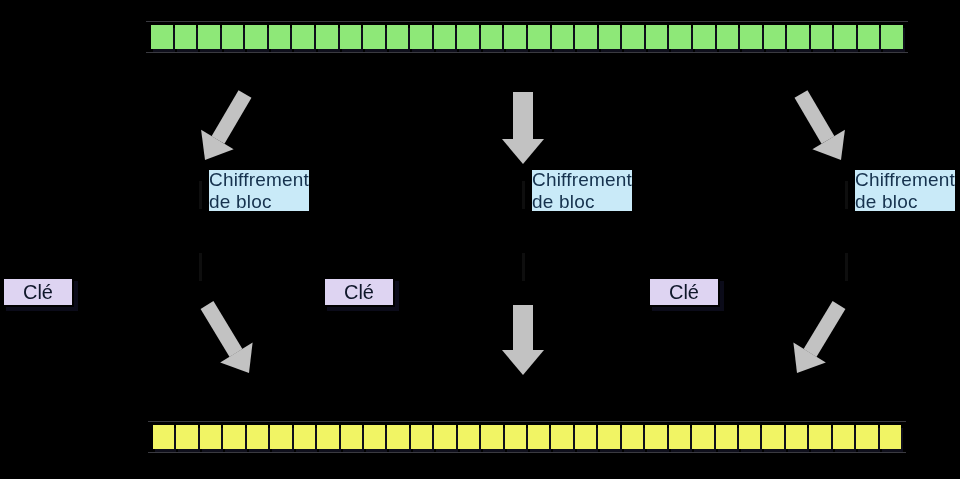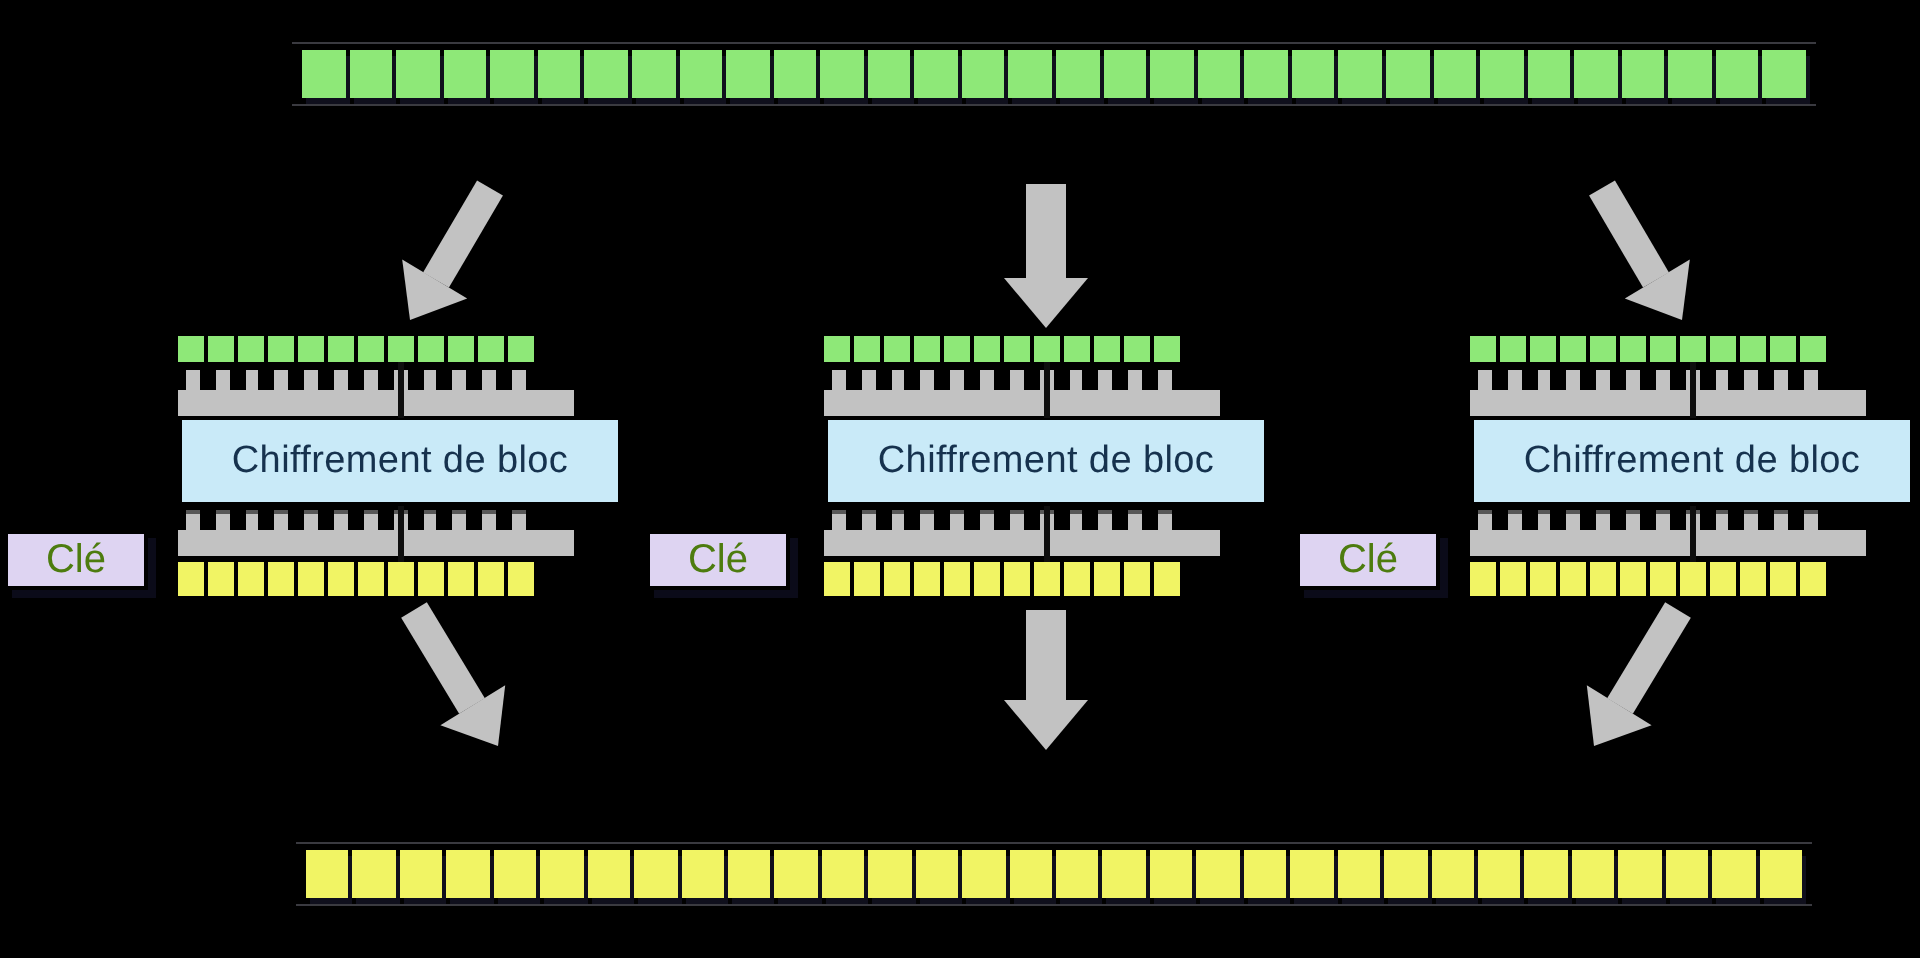--- a/index.html
+++ b/index.html
@@ -21,7 +21,7 @@
   #bottom-strip{left:148px;top:421px;width:758px;}
 
   
-  .group{position:absolute;top:168px;width:222px;display:flex;flex-direction:column;}
+  .group{position:absolute;top:168px;width:222px;display:flex;align-items:center;}
   .g1{left:89px}.g2{left:412px}.g3{left:735px}
 
   .minirow{display:flex;gap:2px;width:178px;}

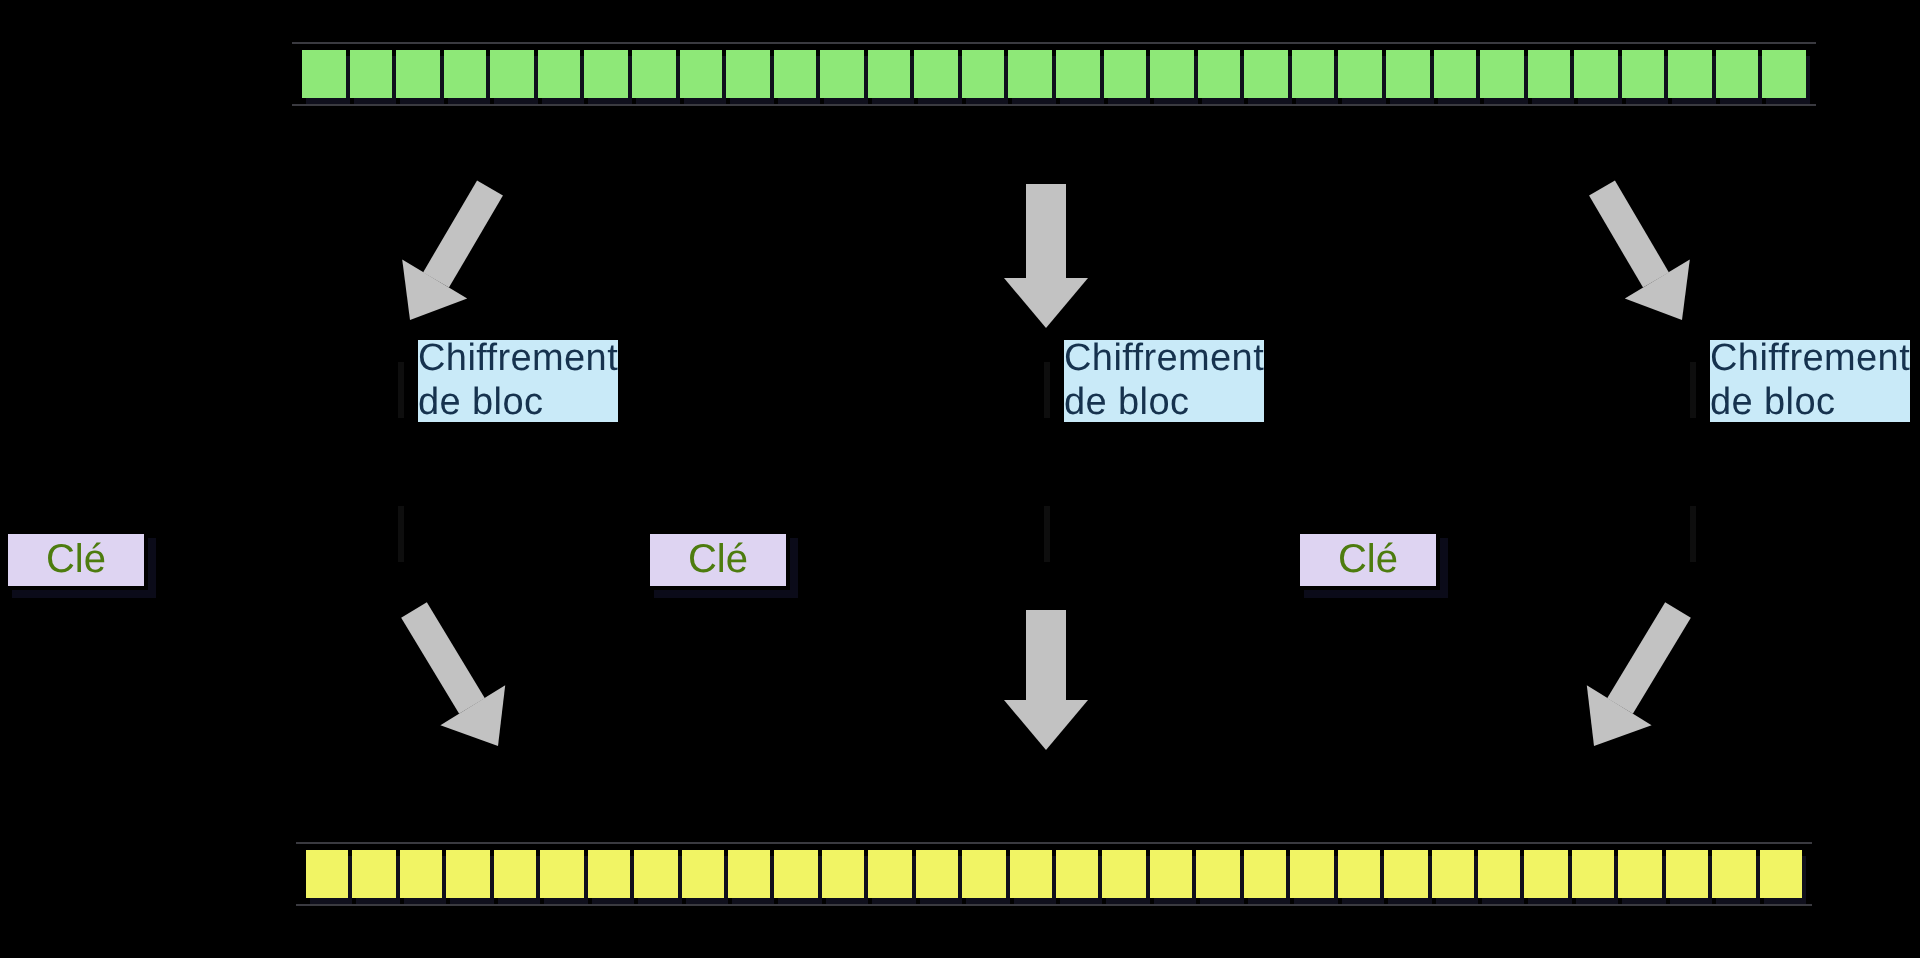--- a/index.html
+++ b/index.html
@@ -50,10 +50,10 @@
 
   
   .key-box{
-    position:absolute;top:265px;width:72px;height:30px;box-sizing:border-box;
+    position:absolute;top:277px;width:72px;height:30px;box-sizing:border-box;
     border:2px solid #000;background:var(--key-box-fill,#ded4f2);
     display:flex;align-items:center;justify-content:center;
-    color:#4d7c0f;font-size:20px;
+    color:#0f172a;font-size:20px;
     box-shadow:4px 4px 0 rgba(12,12,28,.9);
   }
   .k1{left:2px}.k2{left:323px}.k3{left:648px}

